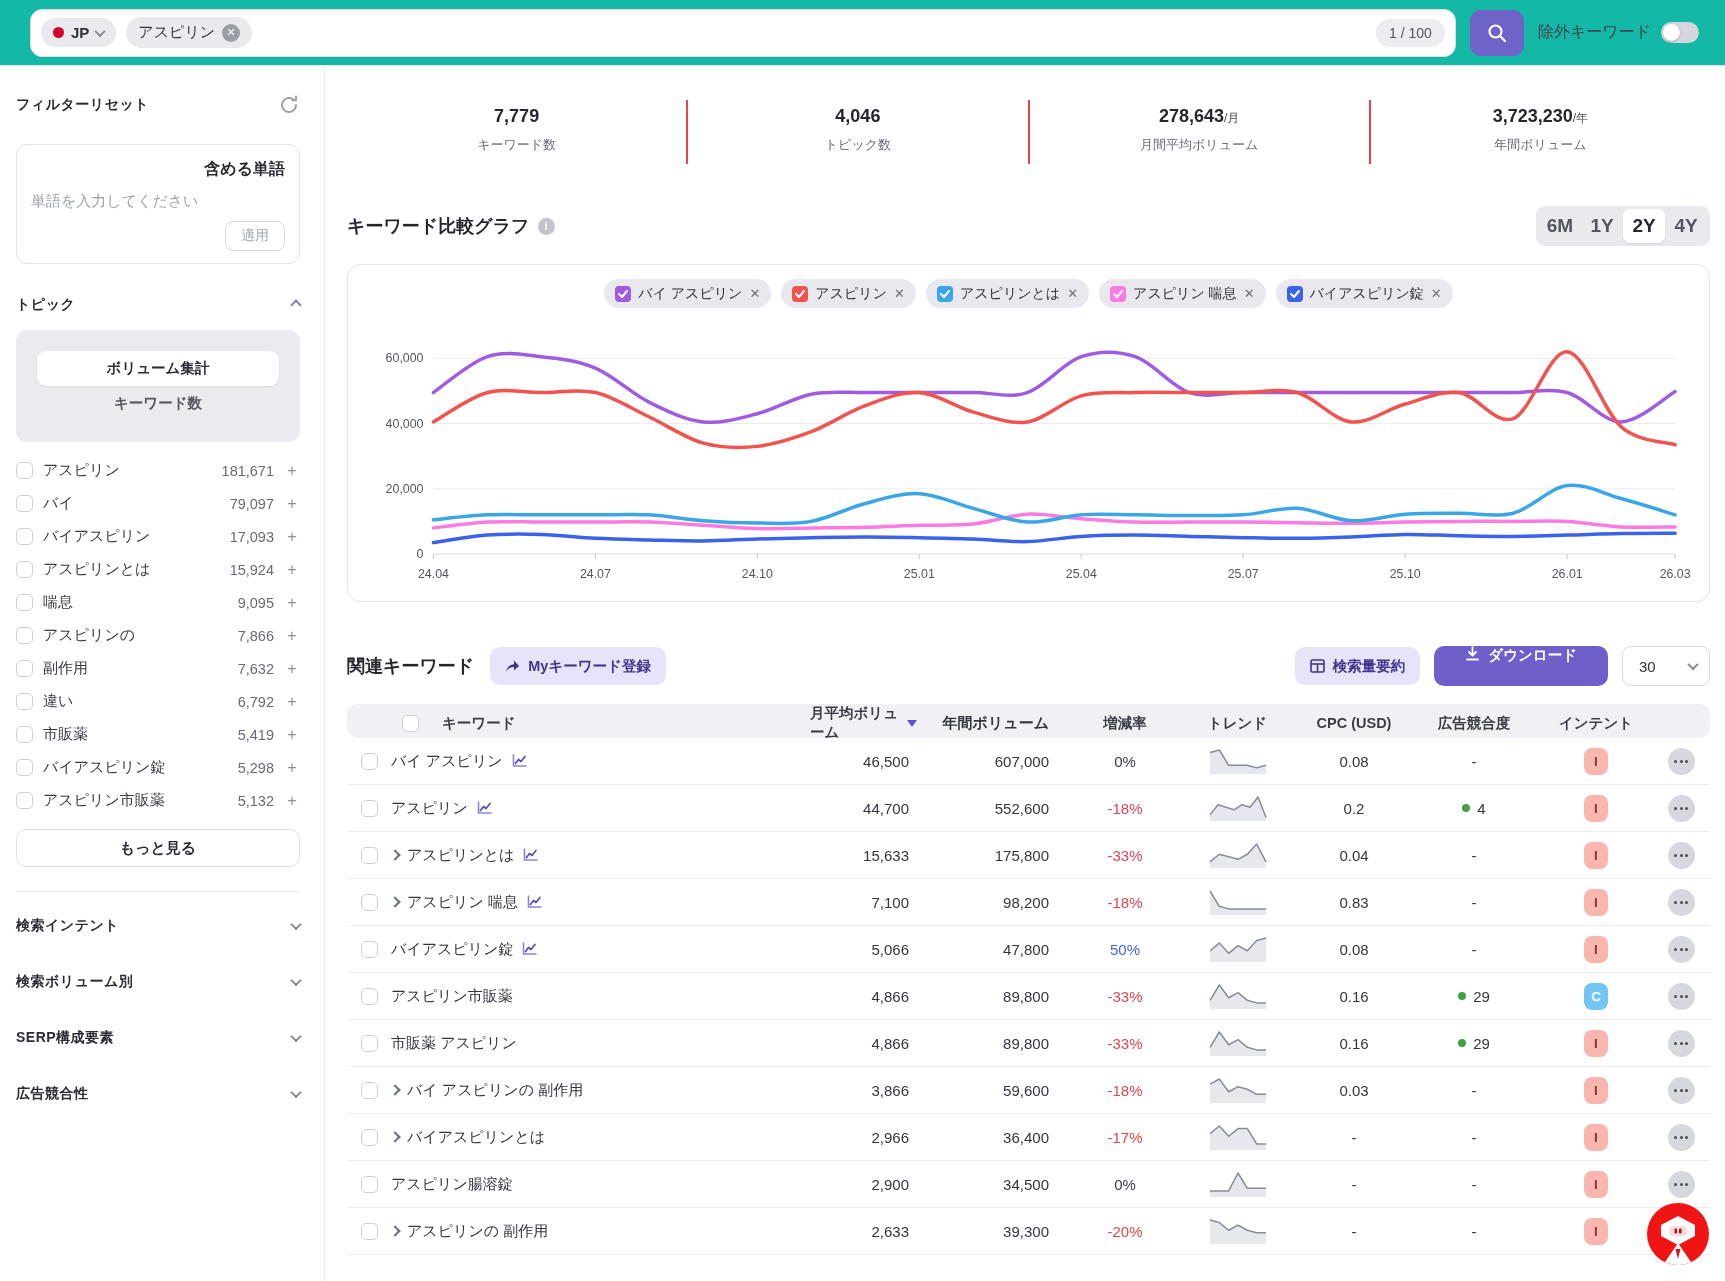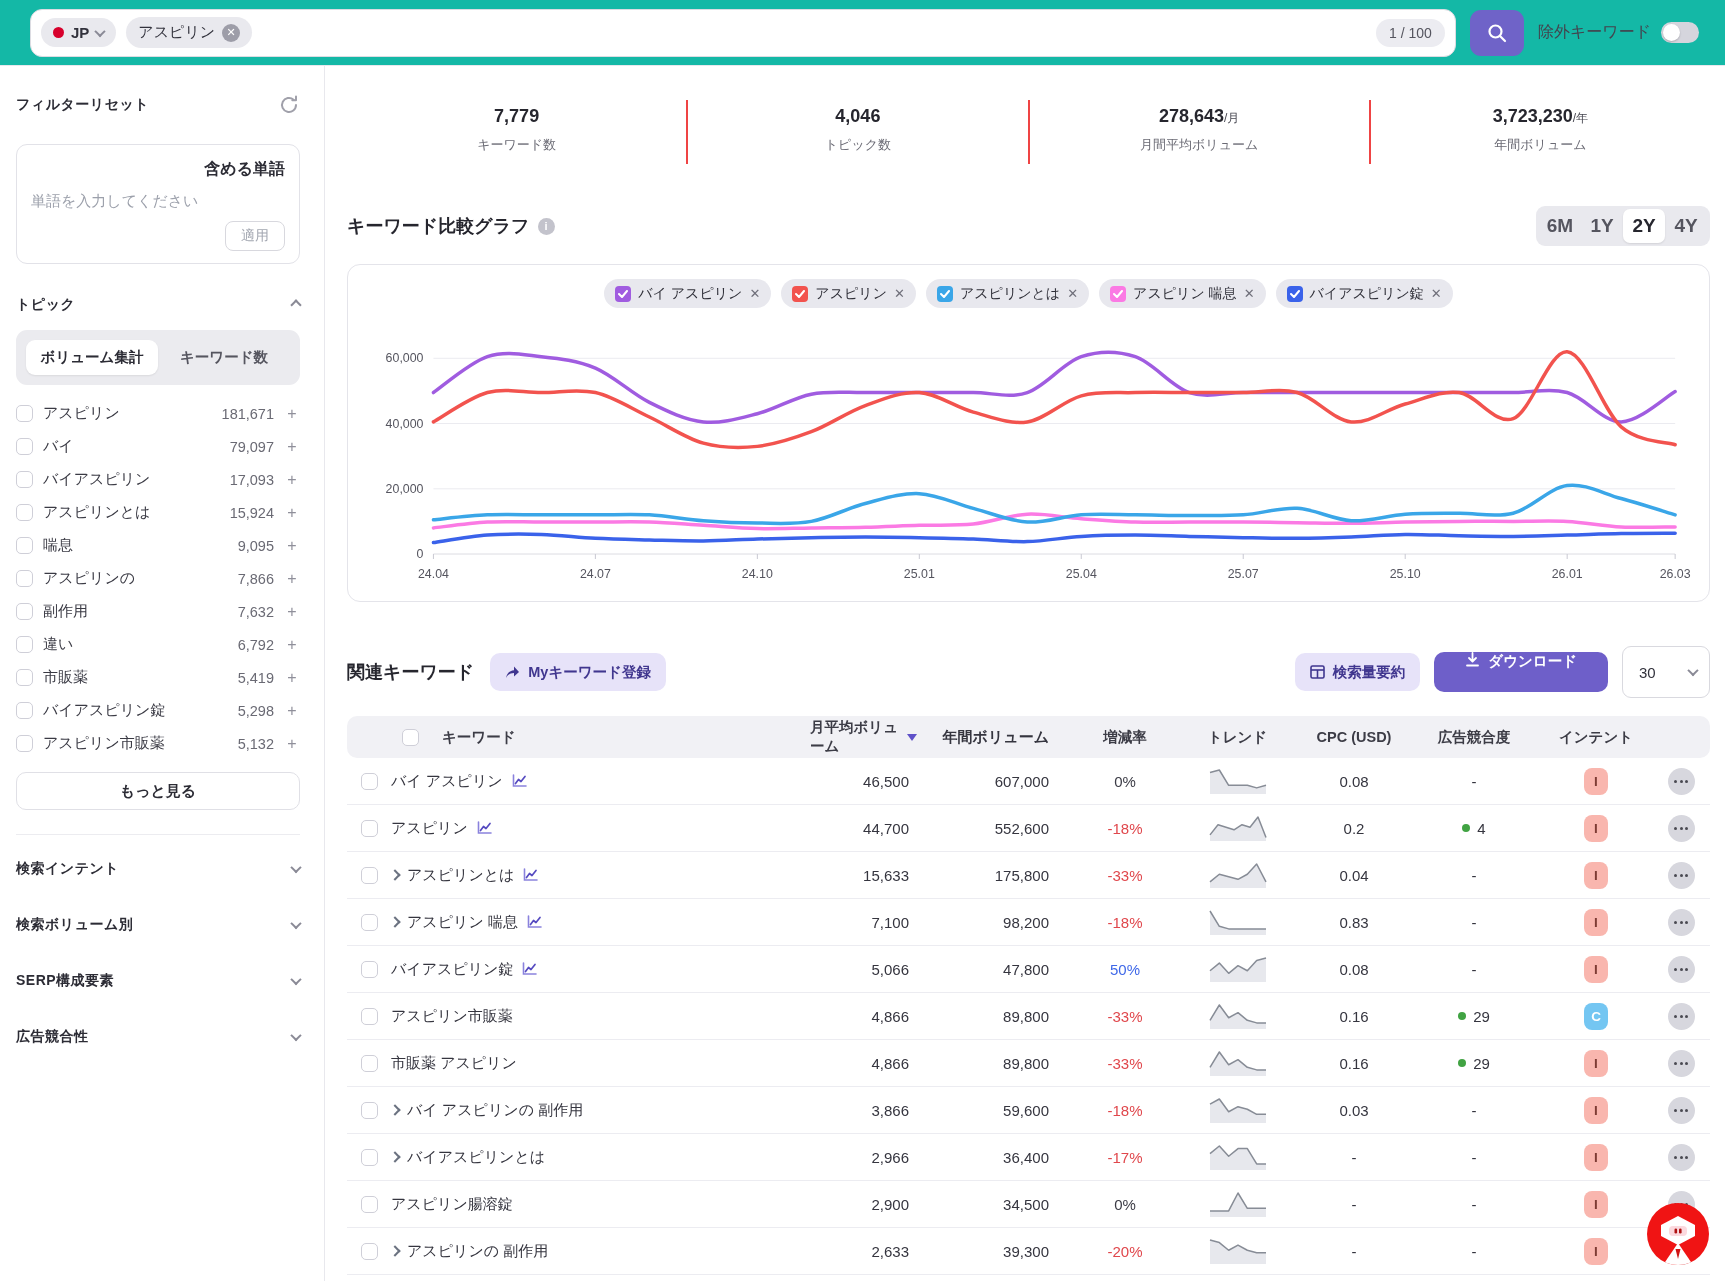--- a/index.html
+++ b/index.html
@@ -43,7 +43,7 @@
   .apply-btn { display:block; margin:10px 0 0 auto; border:1px solid #d8d8de; background:#fff;
     border-radius:8px; padding:5px 15px; font-size:14px; color:#a2a6b0; }
   .topic-head { margin-top:32px; }
-  .seg2 { margin-top:16px; background:#ebebef; border-radius:11px; padding:10px; display:flex; }
+  .seg2 { margin-top:16px; background:#ebebef; border-radius:11px; padding:21px; display:flex;flex-direction:column; }
   .seg2 .seg { flex:1; text-align:center; padding:8px 0; font-size:14.5px; font-weight:700; color:#55555f; border-radius:9px; }
   .seg2 .seg.active { background:#fff; box-shadow:0 1px 2px rgba(0,0,0,.08); color:#2c2c35; }
   .topic-list { margin-top:12px; }

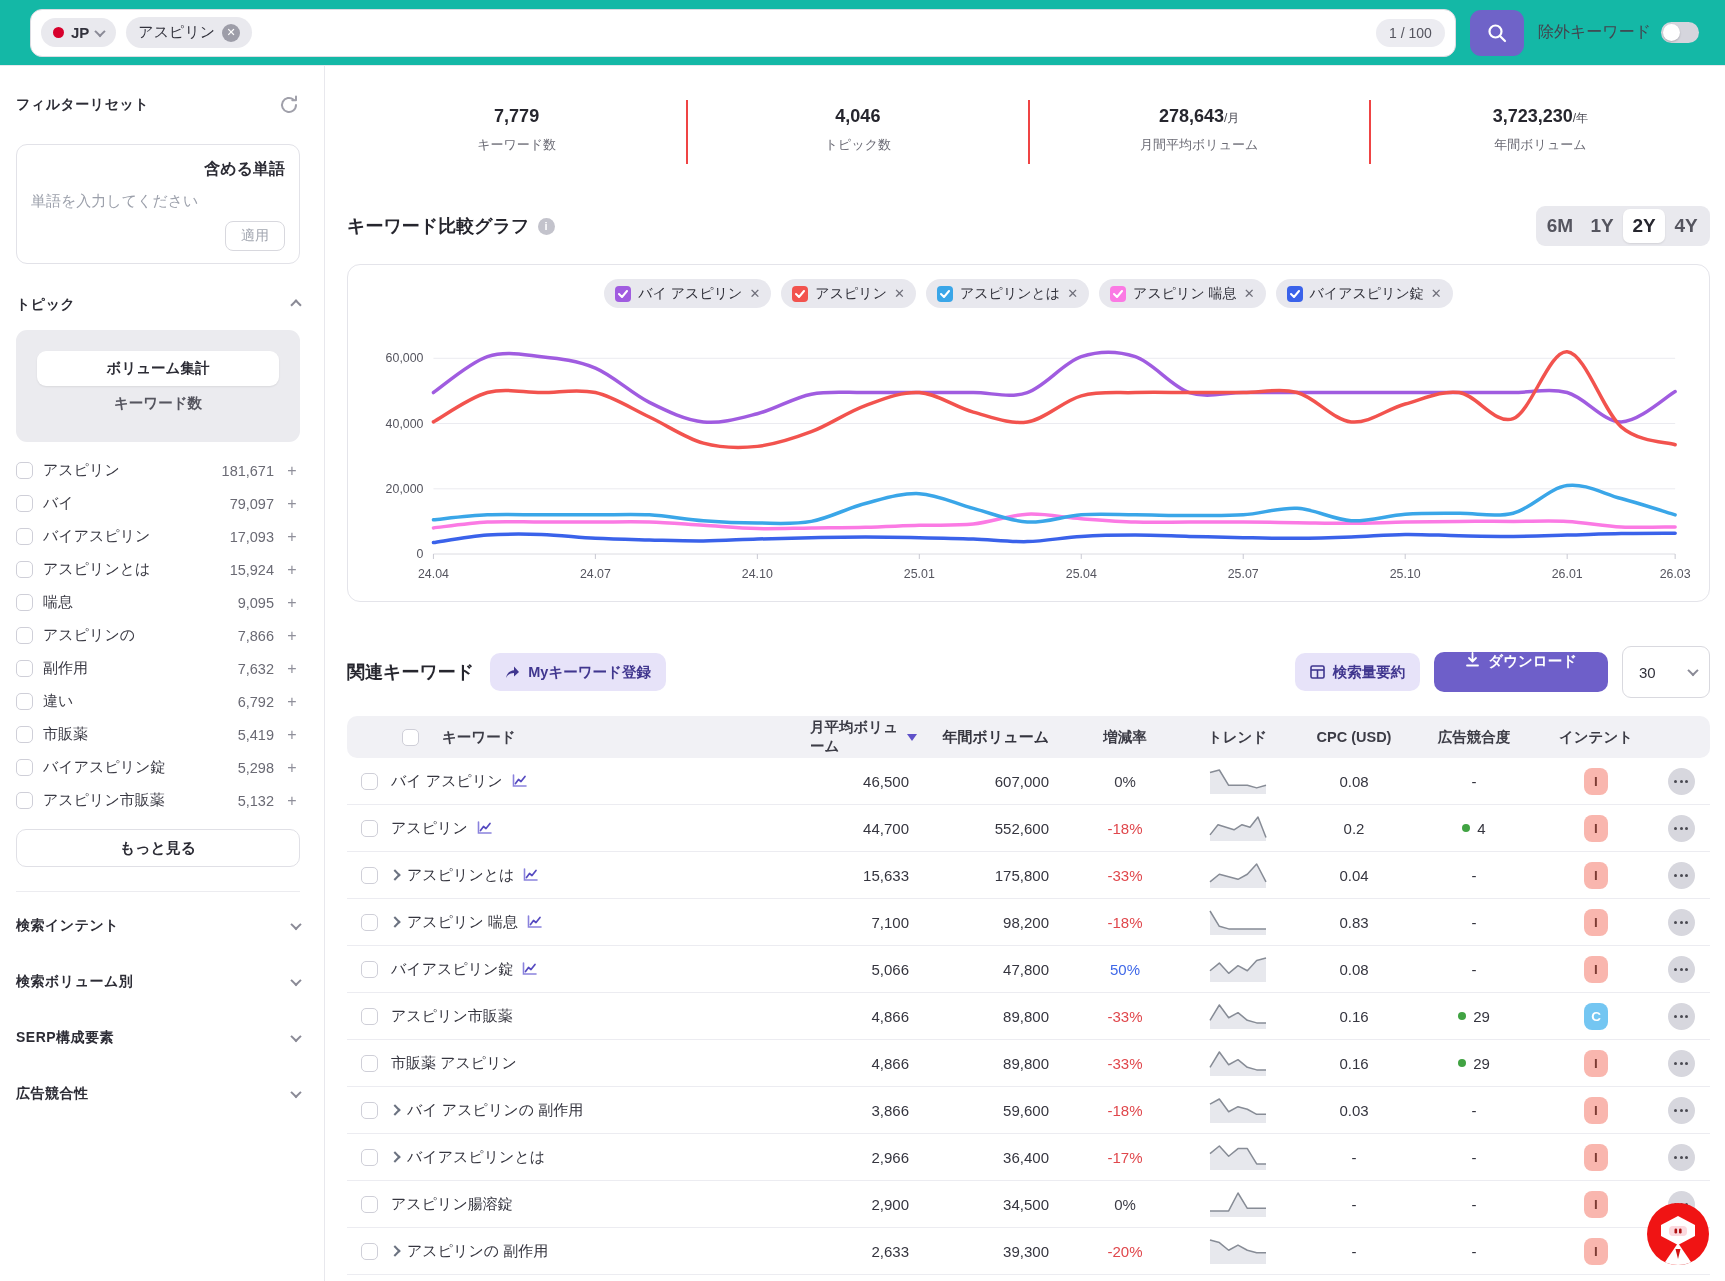--- a/index.html
+++ b/index.html
@@ -88,7 +88,7 @@
   .pill-dark { display:flex; align-items:flex-start; gap:8px; background:#6e5fc9; color:#fff;
     border:none; border-radius:10px; height:40px; padding:0 31px; font-size:14.5px; font-weight:700; }
   .toolbar-right { margin-left:auto; display:flex; align-items:center; gap:14px; }
-  .select30 { width:88px; height:52px; border:1px solid #d9d9df; border-radius:9px; display:flex;
+  .select30 { width:88px; height:40px; border:1px solid #d9d9df; border-radius:9px; display:flex;
     align-items:center; justify-content:space-between; padding:0 12px 0 16px; font-size:15px; color:#32323c; }
 
   .table { margin-top:18px; }

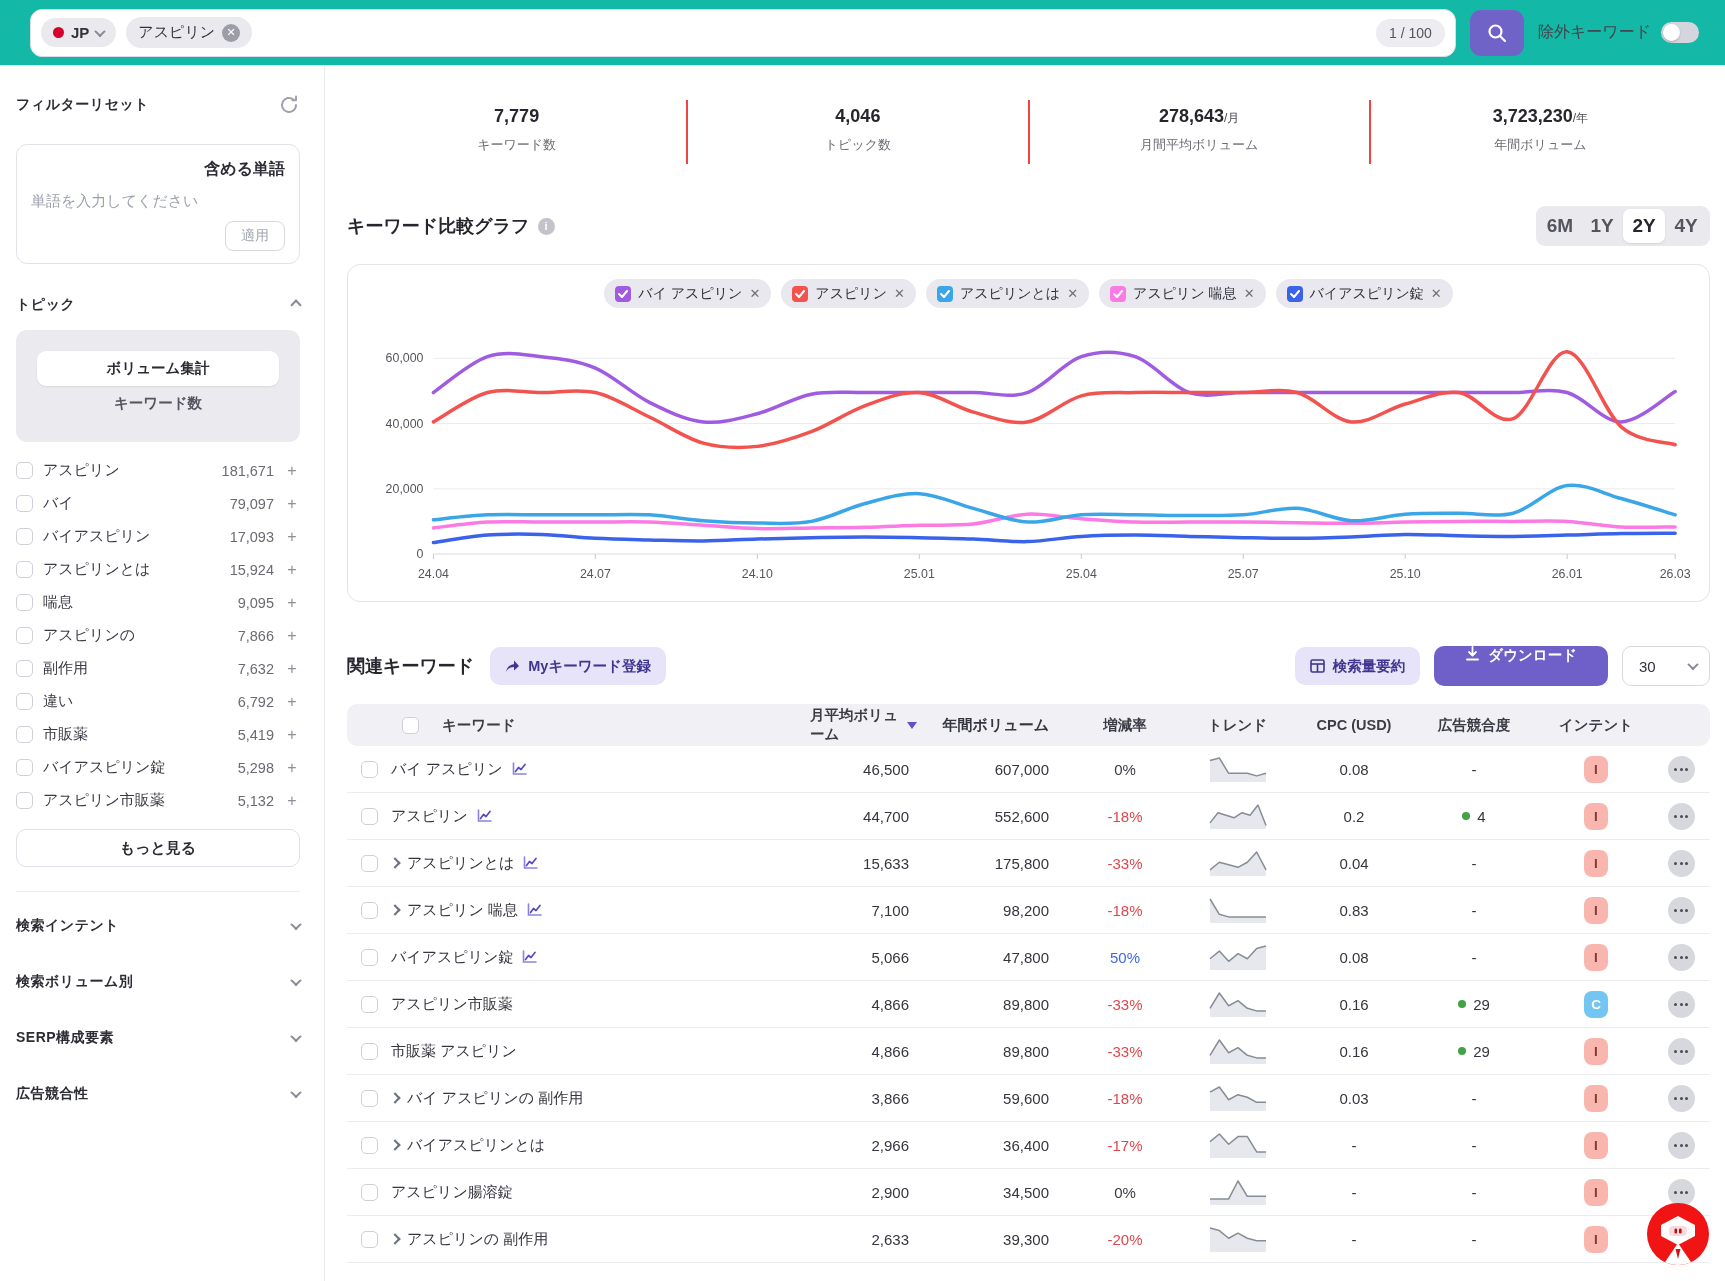--- a/index.html
+++ b/index.html
@@ -94,7 +94,7 @@
   .table { margin-top:18px; }
   .trow { display:grid; grid-template-columns:44px minmax(0,1fr) 125px 140px 100px 125px 108px 132px 112px 58px;
     align-items:center; }
-  .thead { background:#f1f1f5; border-radius:10px; height:42px; font-size:14.5px; font-weight:700; color:#3c3c46;padding-left:41px; }
+  .thead { background:#f1f1f5; border-radius:10px; height:34px; font-size:14.5px; font-weight:700; color:#3c3c46;padding-left:41px; }
   .tbody .trow { height:47px; border-bottom:1px solid #ececf1; font-size:15px; color:#35353f; }
   .c-check { display:flex; justify-content:center; }
   .c-kw { display:flex; align-items:center; gap:8px; padding-right:10px; }

